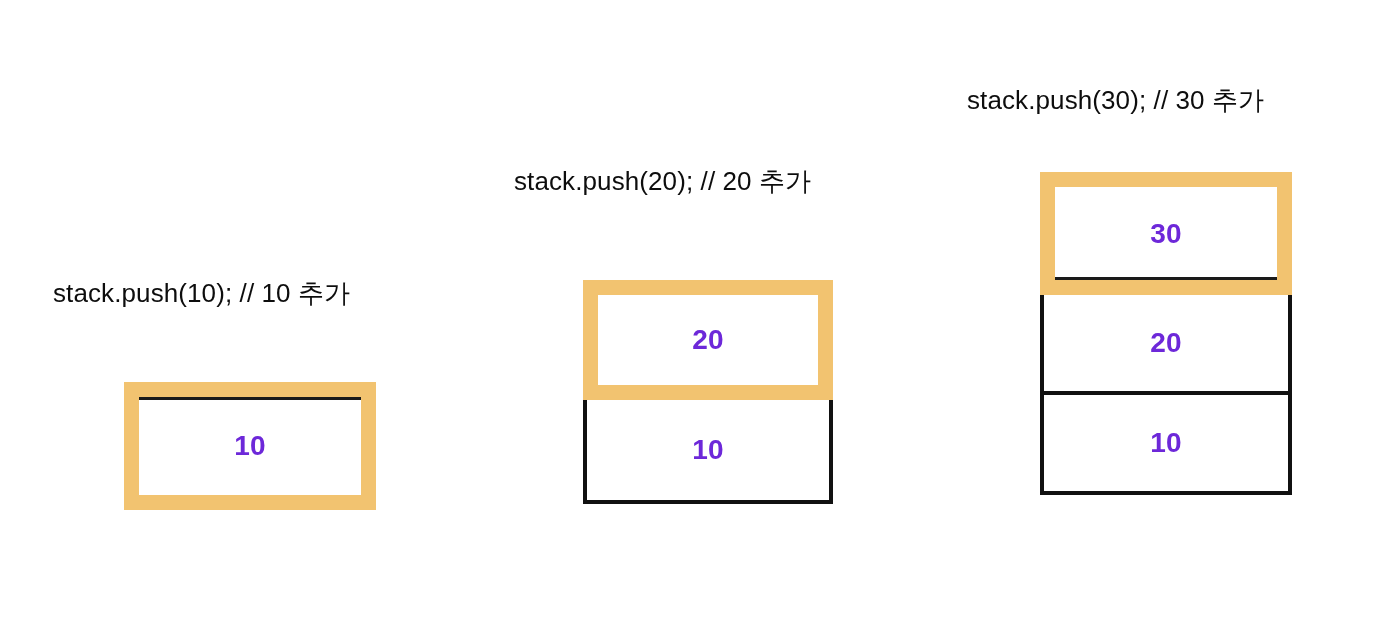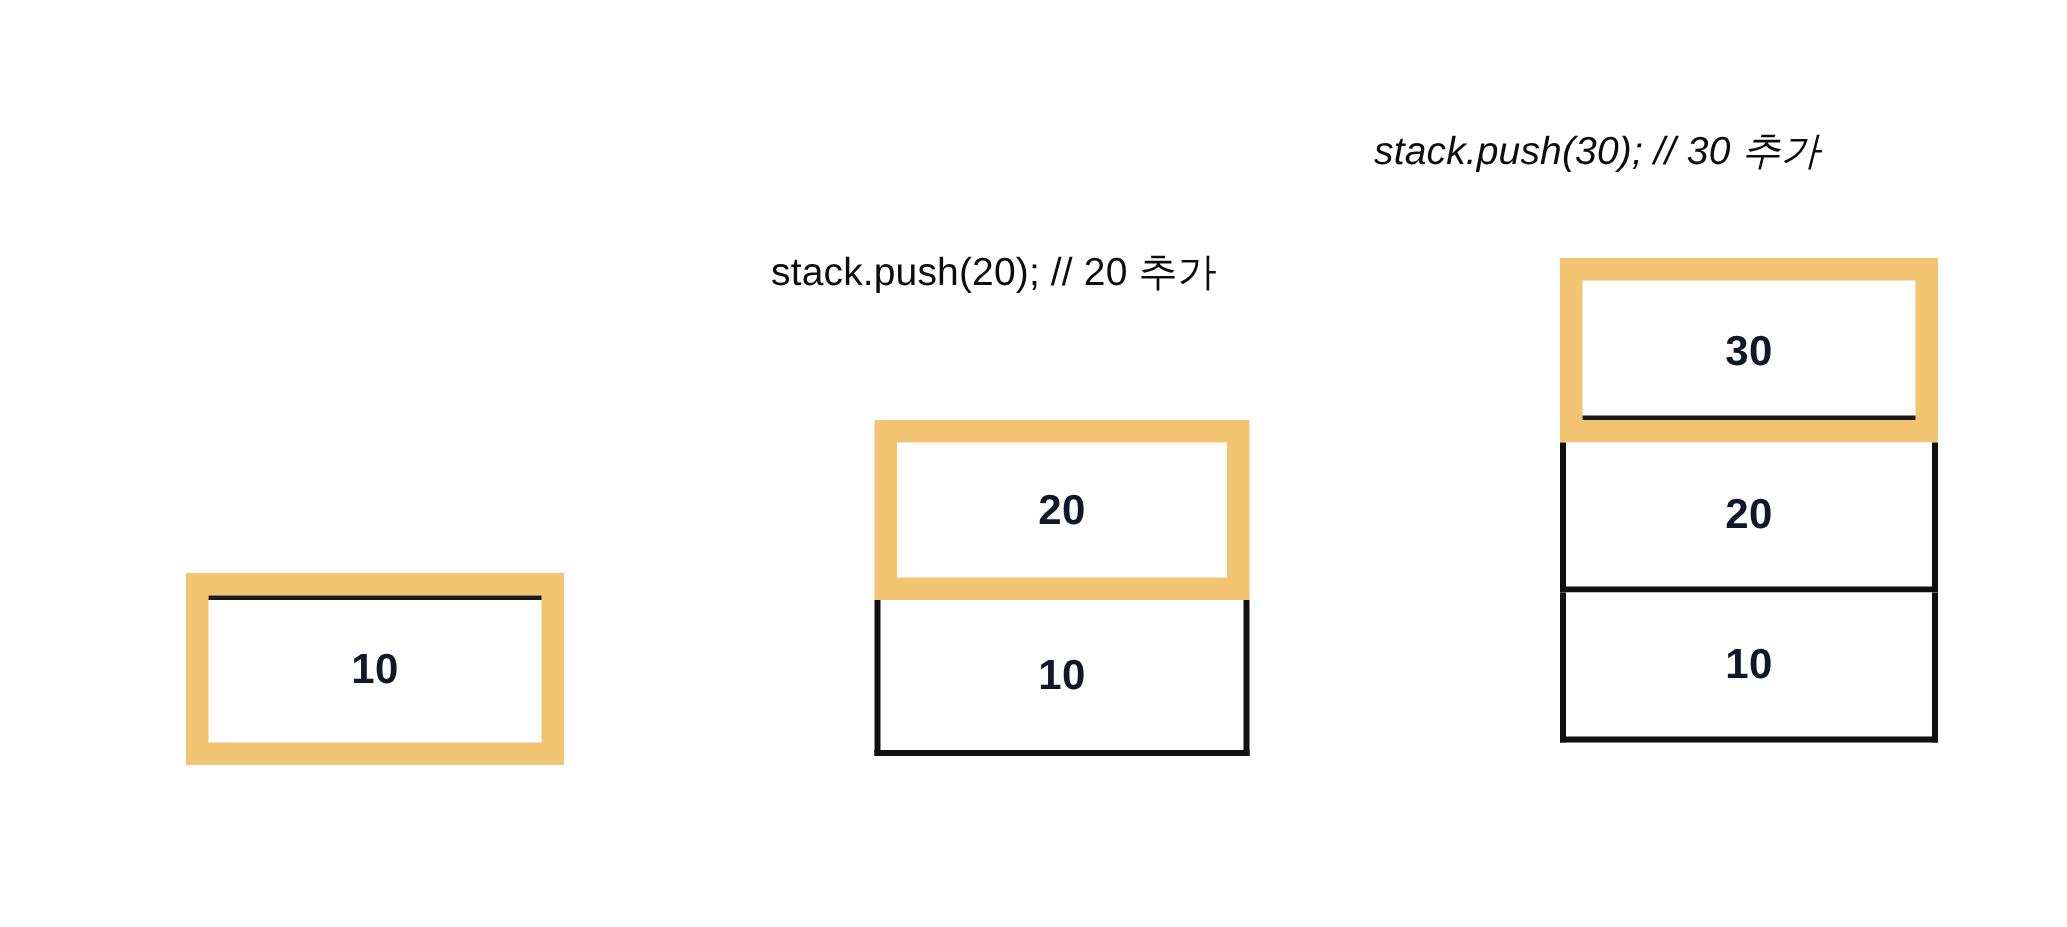--- a/index.html
+++ b/index.html
@@ -33,7 +33,7 @@
   }
   #caption-1 { left: 53px;  top: 280px; }
   #caption-2 { left: 514px; top: 168px; }
-  #caption-3 { left: 916px; top: 87px; font-style: italic;  }
+  #caption-3 { left: 967px; top: 87px;  }
 
   
   .stack {

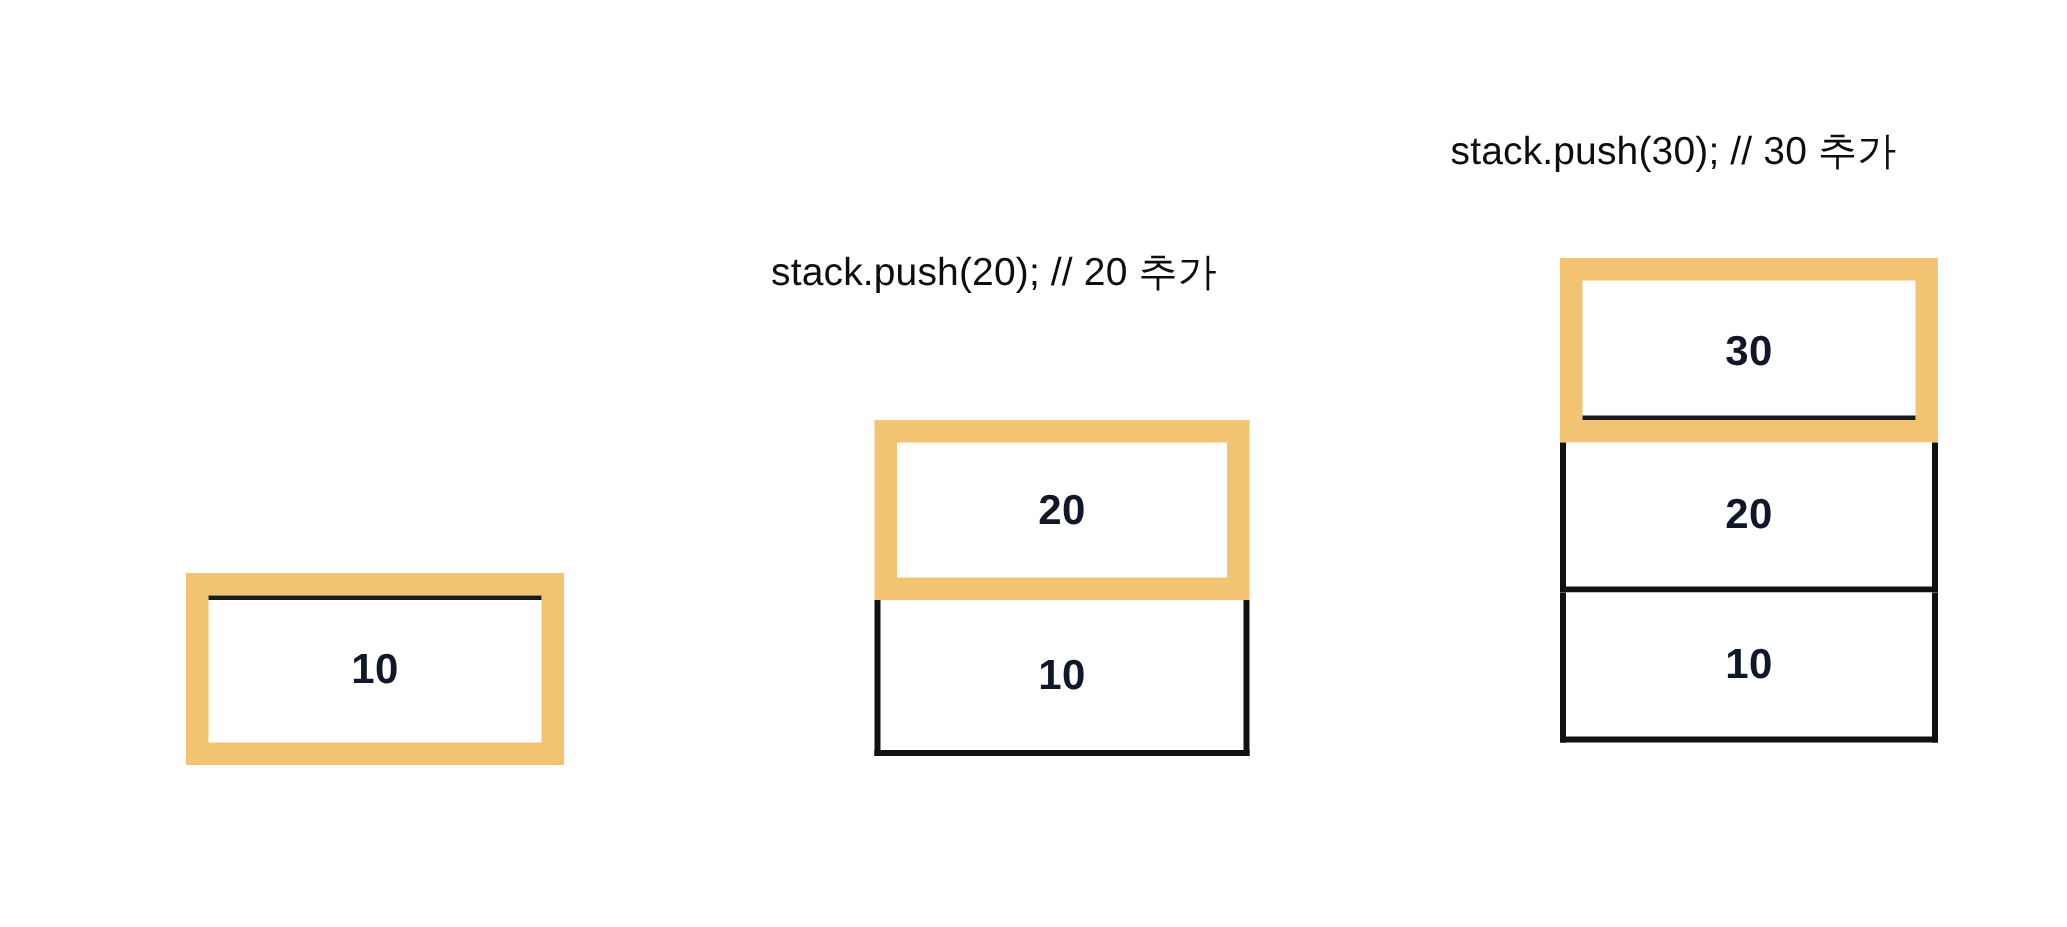--- a/index.html
+++ b/index.html
@@ -56,7 +56,7 @@
     font-family: "Liberation Sans", sans-serif;
     font-size: 28px;
     font-weight: bold;
-    color: #0f172a;
+    color: #6d28d9;
     line-height: 1;
     letter-spacing: 0.3px;
   }

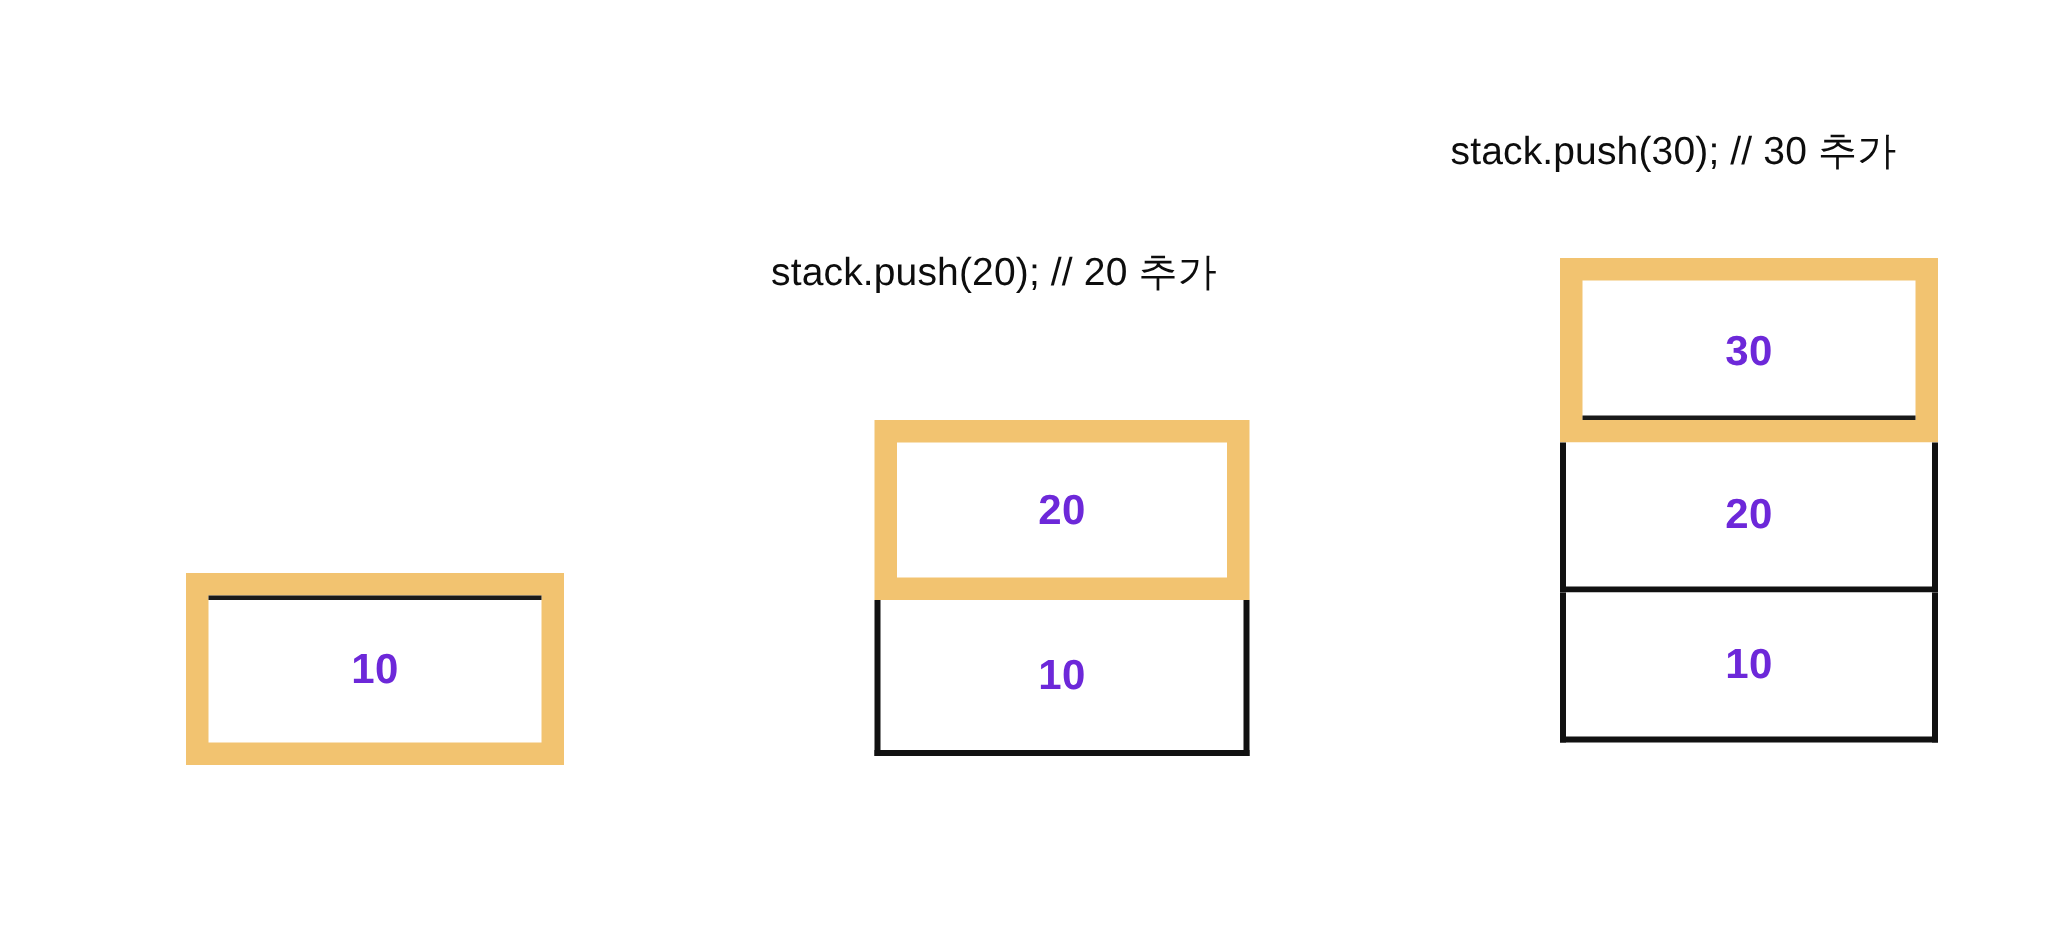--- a/index.html
+++ b/index.html
@@ -97,6 +97,7 @@
 
 <div id="canvas">
 
+  <div class="caption" id="caption-1">stack.push(10); // 10 추가</div>
 
   <div class="stack" id="stack-1">
     <div class="cell cell-push" id="cell-1-push">

